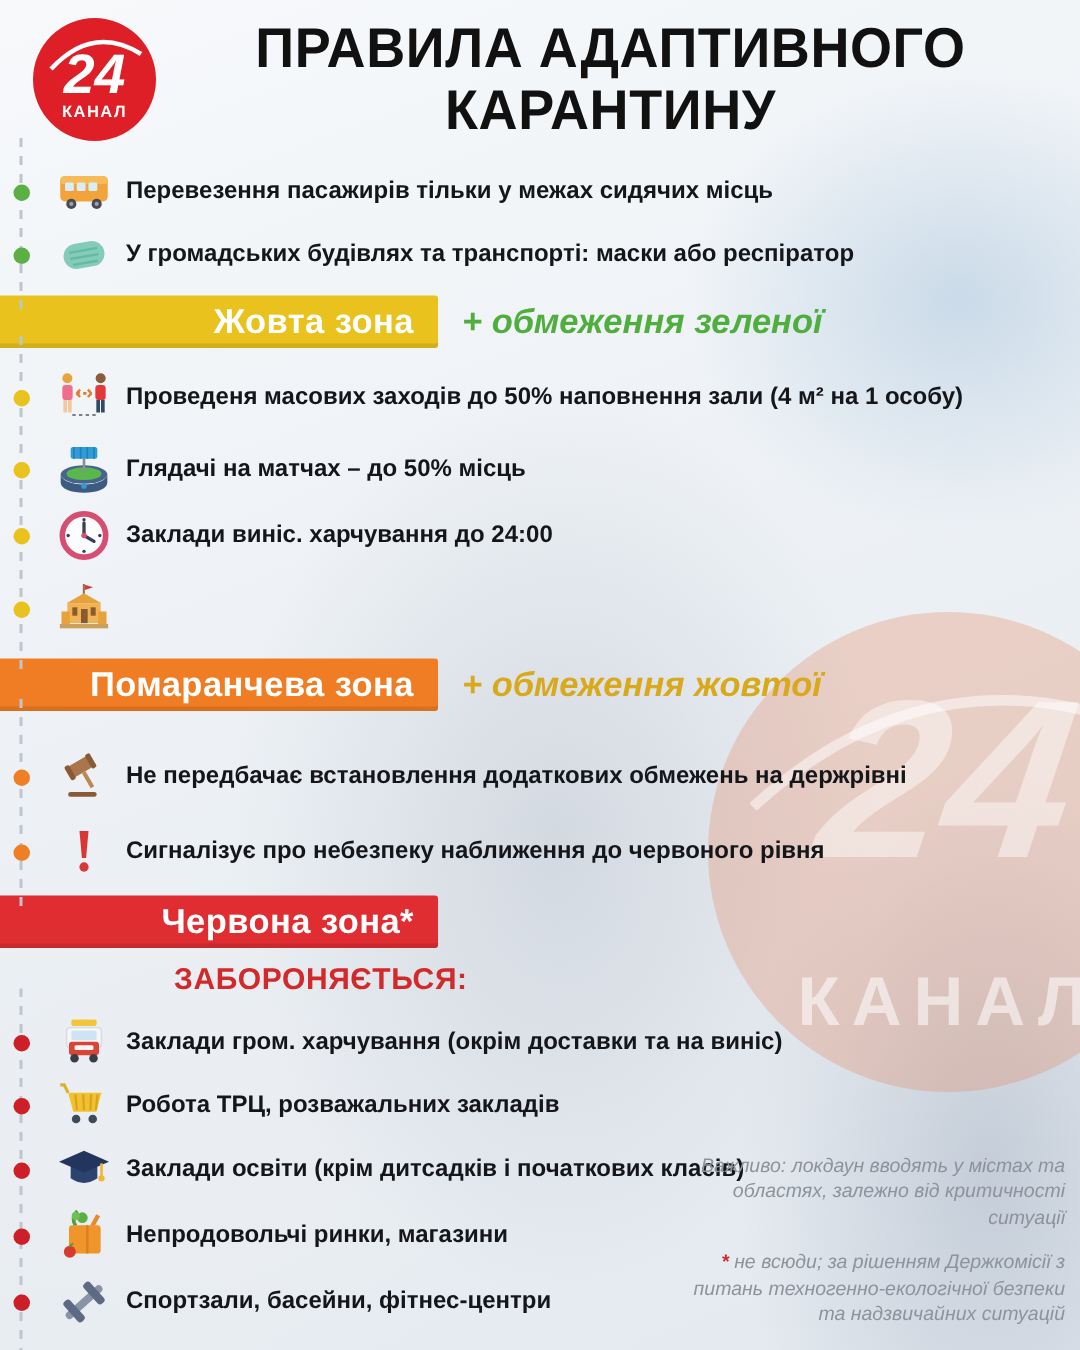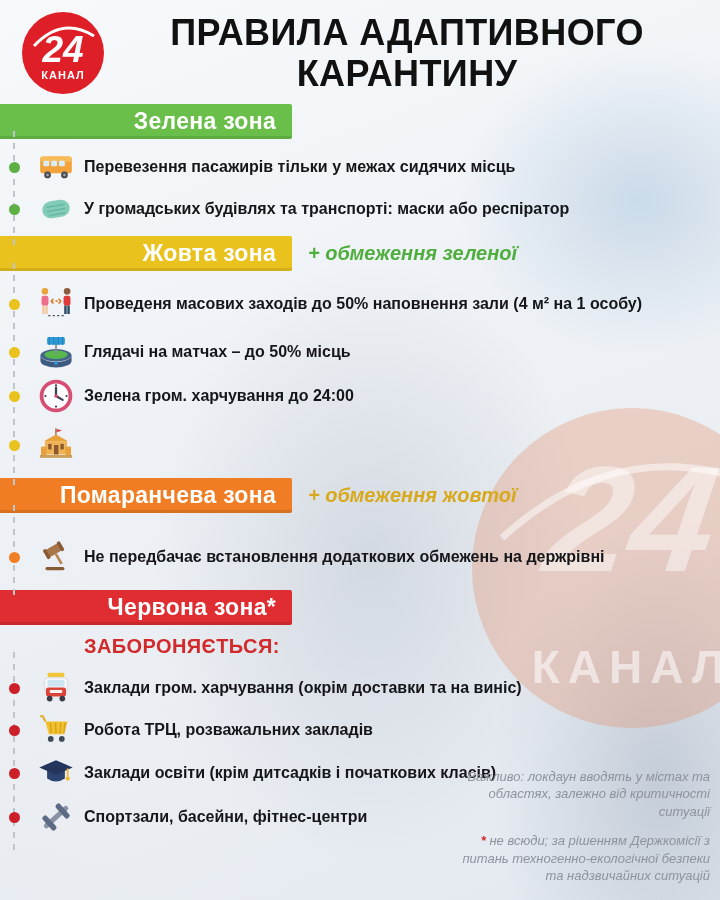--- a/index.html
+++ b/index.html
@@ -104,9 +104,6 @@
       </div>
     </div>
 
-    <div class="banner-row mt4">
-      <div class="banner green">Зелена зона</div>
-    </div>
     <div class="items">
       <div class="row">
         <div class="dotcol">

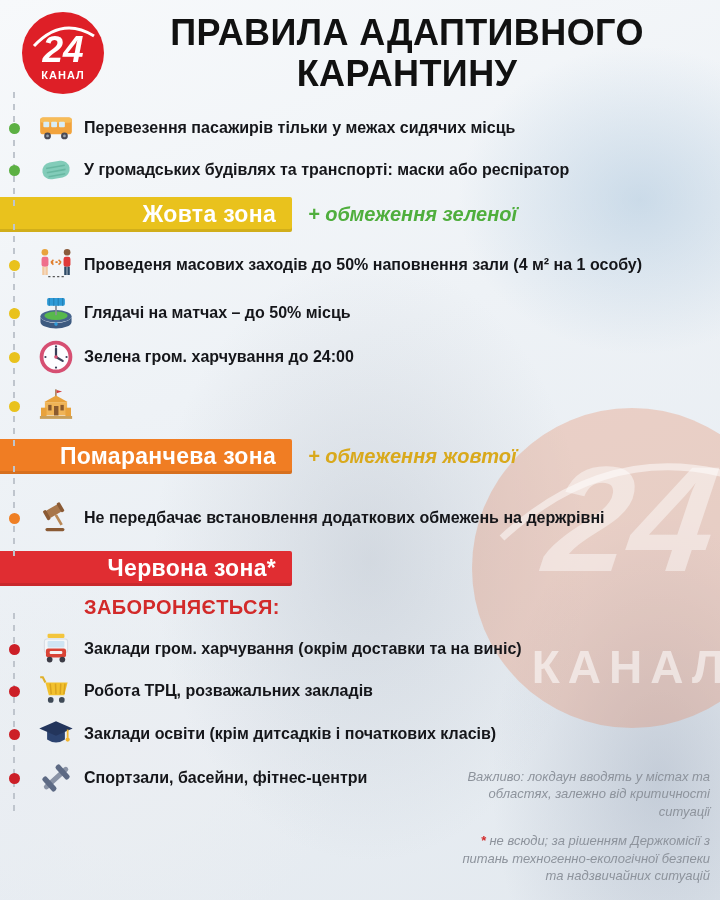--- a/index.html
+++ b/index.html
@@ -46,7 +46,7 @@
   .banner.yellow{ background:#e9c21d; }
   .banner.orange{ background:#f07d23; }
   .banner.red   { background:#e02d32; }
-  .suffix{ margin-left:16px; font-style:italic; font-weight:700; font-size:20px; }
+  .suffix{ margin-left:16px; font-style:italic; font-weight:700; font-size:23px; }
   .suffix.green { color:#4fae3d; }
   .suffix.yellow{ color:#d9a91c; }
   .suffix.red   { color:#e24a33; }

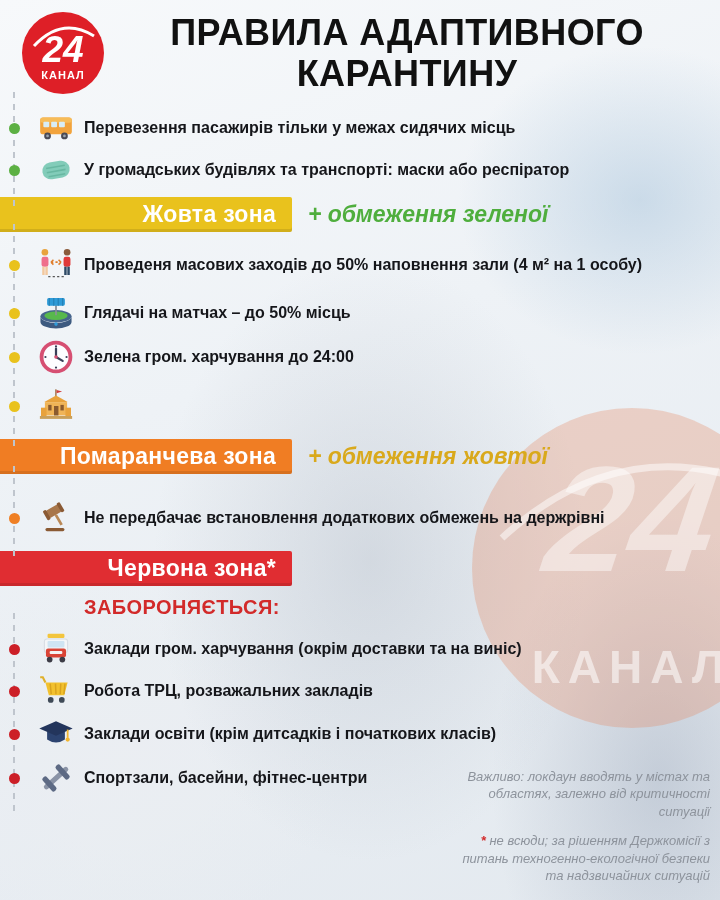--- a/index.html
+++ b/index.html
@@ -199,7 +199,7 @@
             <circle cx="18" cy="18" r="1.6" fill="#d64f72"></circle>
           </svg>
         </div>
-        <div class="rtext">Зелена гром. харчування до 24:00</div>
+        <div class="rtext">Заклади виніс. харчування до 24:00</div>
       </div>
       <div class="row" style="min-height:54px;">
         <div class="dotcol">

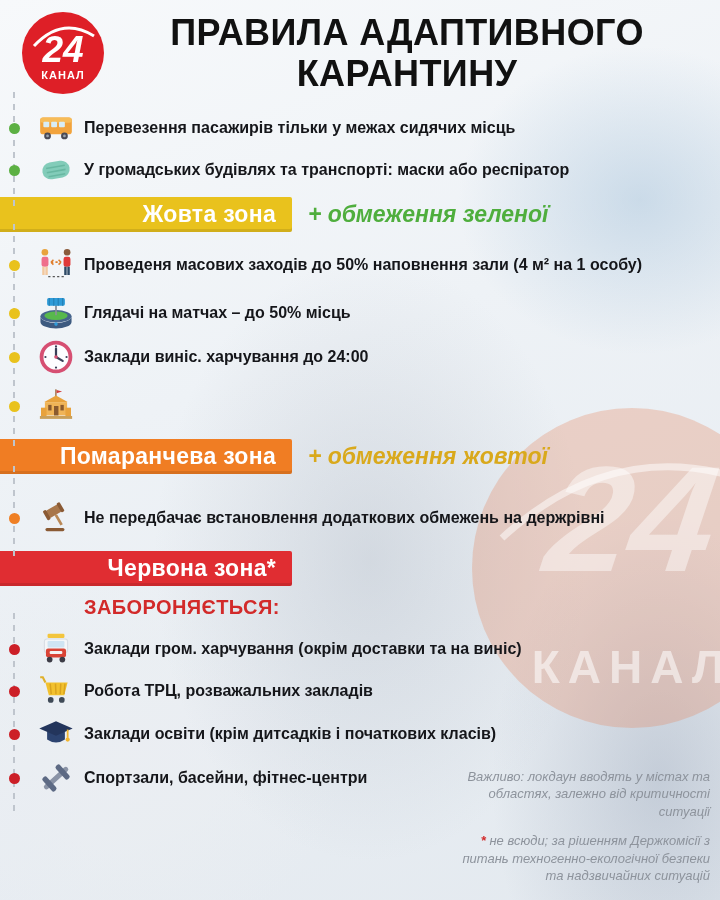--- a/index.html
+++ b/index.html
@@ -244,6 +244,18 @@
         </div>
         <div class="rtext" style="max-width:566px;">Не передбачає встановлення додаткових обмежень на держрівні</div>
       </div>
+      <div class="row" style="min-height:46px;">
+        <div class="dotcol">
+            <span class="dot orange"></span>
+          </div>
+        <div class="iconcol">
+          <svg width="36" height="36" viewBox="0 0 36 36">
+            <path d="M15 4 h6 l-1.6 18 h-2.8 z" fill="#d93636"></path>
+            <circle cx="18" cy="28" r="3.1" fill="#d93636"></circle>
+          </svg>
+        </div>
+        <div class="rtext">Сигналізує про небезпеку наближення до червоного рівня</div>
+      </div>
     </div>
 
     <div class="banner-row">

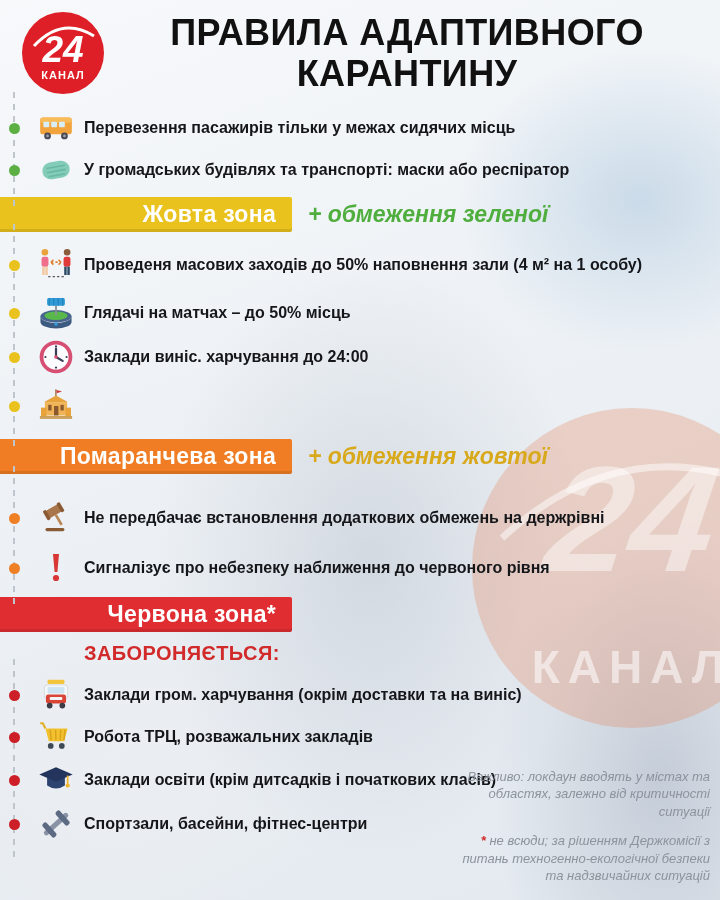--- a/index.html
+++ b/index.html
@@ -65,7 +65,7 @@
   .iconcol{ flex:0 0 56px; display:flex; justify-content:center; align-items:center; }
   .rtext{ flex:1; font-size:16px; font-weight:700; color:#15161a; line-height:1.22; padding-right:6px; }
 
-  .prohibited{ margin:10px 0 2px 84px; color:#d22a2a; font-weight:700; font-size:20px; letter-spacing:.4px; }
+  .prohibited{ margin:10px 0 2px 116px; color:#d22a2a; font-weight:700; font-size:20px; letter-spacing:.4px; }
 
   .mt4{margin-top:4px;}
 

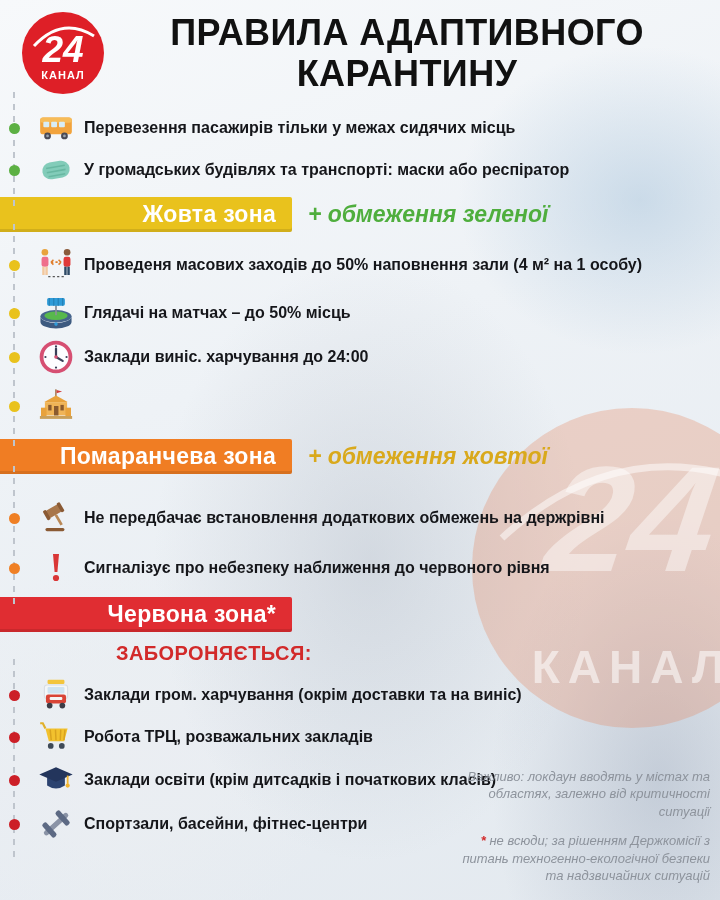--- a/index.html
+++ b/index.html
@@ -315,6 +315,24 @@
           </div>
         <div class="iconcol">
           <svg width="40" height="40" viewBox="0 0 36 36">
+            <path d="M13 12 q-3-5 1-9" stroke="#4f9e3f" stroke-width="2.2" fill="none"></path>
+            <circle cx="17" cy="7" r="3.2" fill="#5cb043"></circle>
+            <circle cx="13" cy="6" r="2.4" fill="#6fbf55"></circle>
+            <path d="M23 12 l3.5-6.5" stroke="#e8892b" stroke-width="2.6"></path>
+            <rect x="9" y="11.5" width="19" height="17" rx="2" fill="#f0952c"></rect>
+            <path d="M20 11.5 v17" stroke="#d97f1d" stroke-width="1.4"></path>
+            <circle cx="9.5" cy="27.5" r="3.6" fill="#d93a30"></circle>
+            <path d="M9.5 24.5 q.6-1.6 2-2" stroke="#4f9e3f" stroke-width="1.4" fill="none"></path>
+          </svg>
+        </div>
+        <div class="rtext">Непродовольчі ринки, магазини</div>
+      </div>
+      <div class="row">
+        <div class="dotcol">
+            <span class="dot red"></span>
+          </div>
+        <div class="iconcol">
+          <svg width="40" height="40" viewBox="0 0 36 36">
             <g transform="rotate(-42 18 18)">
               <rect x="4" y="15.8" width="28" height="4.6" rx="2.3" fill="#8a93a6"></rect>
               <rect x="7.5" y="10" width="5" height="16" rx="2" fill="#5d6a84"></rect>

